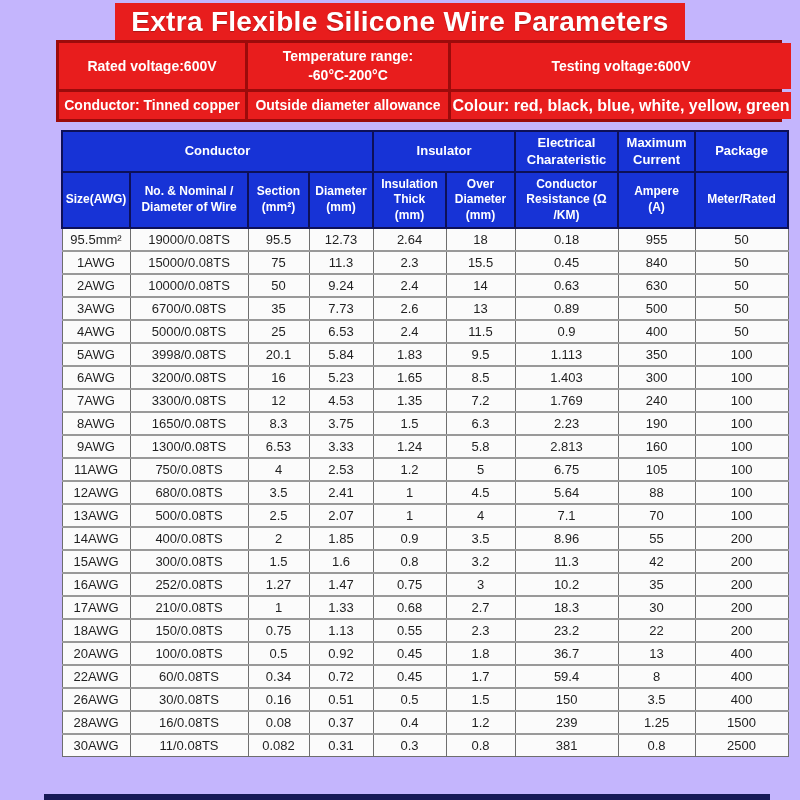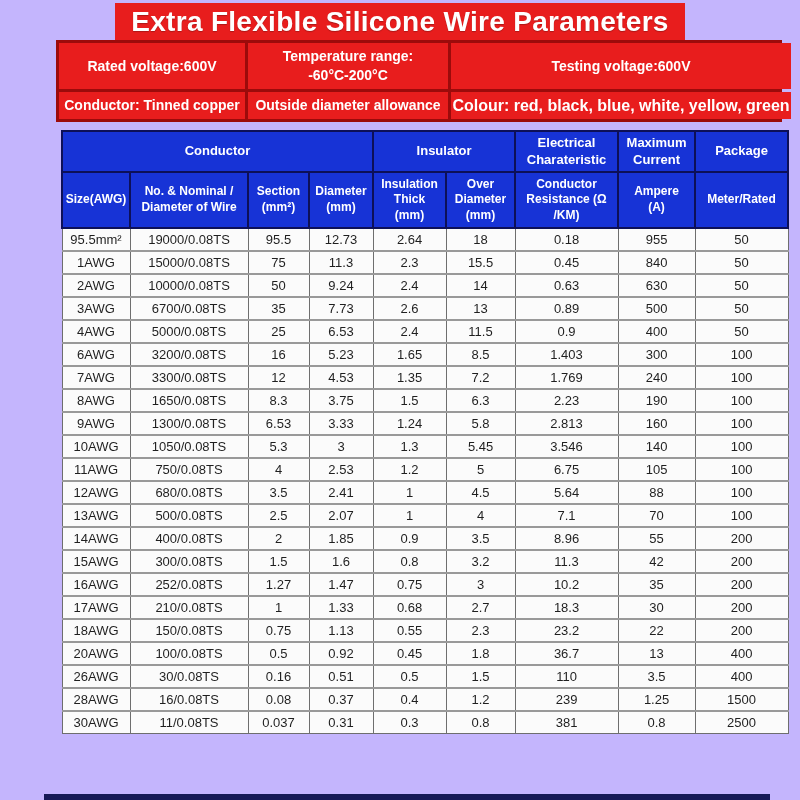--- a/index.html
+++ b/index.html
@@ -176,6 +176,17 @@
           <td>50</td>
         </tr>
         <tr>
+          <td>5AWG</td>
+          <td>3998/0.08TS</td>
+          <td>20.1</td>
+          <td>5.84</td>
+          <td>1.83</td>
+          <td>9.5</td>
+          <td>1.113</td>
+          <td>350</td>
+          <td>100</td>
+        </tr>
+        <tr>
           <td>6AWG</td>
           <td>3200/0.08TS</td>
           <td>16</td>

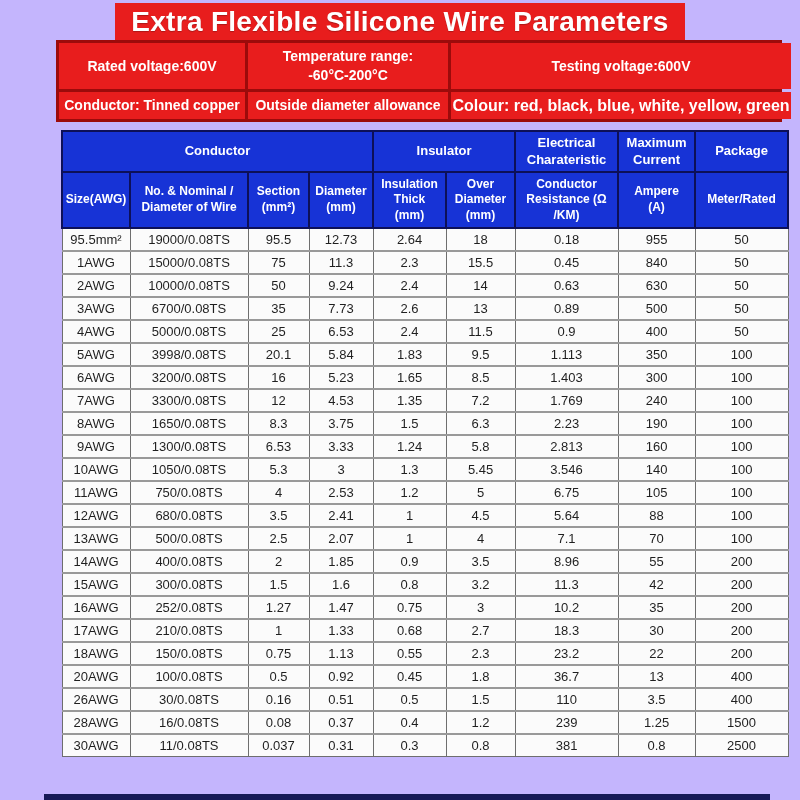--- a/index.html
+++ b/index.html
@@ -231,17 +231,6 @@
           <td>100</td>
         </tr>
         <tr>
-          <td>10AWG</td>
-          <td>1050/0.08TS</td>
-          <td>5.3</td>
-          <td>3</td>
-          <td>1.3</td>
-          <td>5.45</td>
-          <td>3.546</td>
-          <td>140</td>
-          <td>100</td>
-        </tr>
-        <tr>
           <td>11AWG</td>
           <td>750/0.08TS</td>
           <td>4</td>

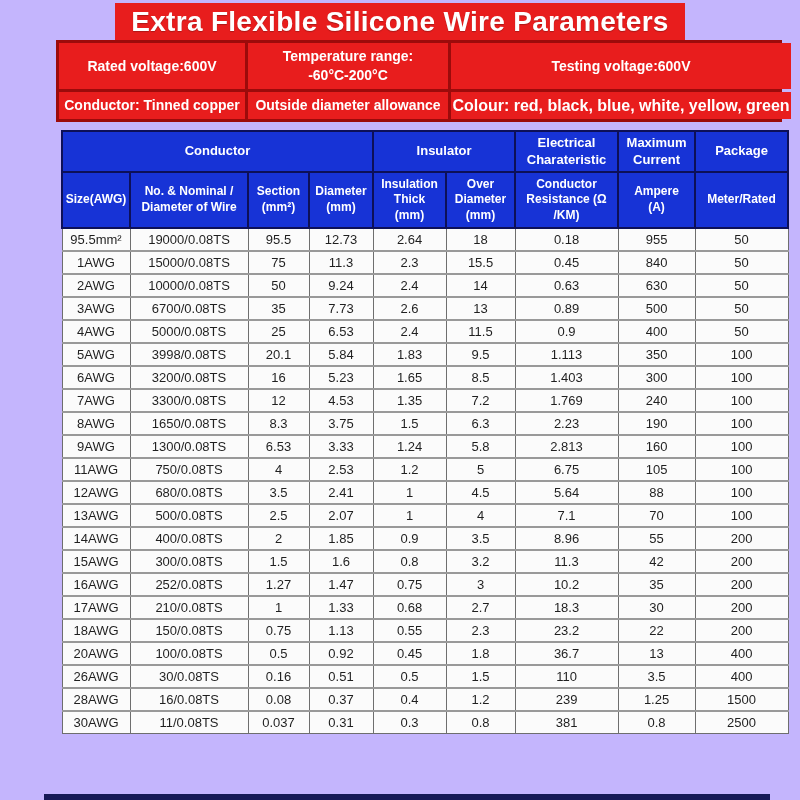--- a/index.html
+++ b/index.html
@@ -330,6 +330,17 @@
           <td>400</td>
         </tr>
         <tr>
+          <td>22AWG</td>
+          <td>60/0.08TS</td>
+          <td>0.34</td>
+          <td>0.72</td>
+          <td>0.45</td>
+          <td>1.7</td>
+          <td>59.4</td>
+          <td>8</td>
+          <td>400</td>
+        </tr>
+        <tr>
           <td>26AWG</td>
           <td>30/0.08TS</td>
           <td>0.16</td>

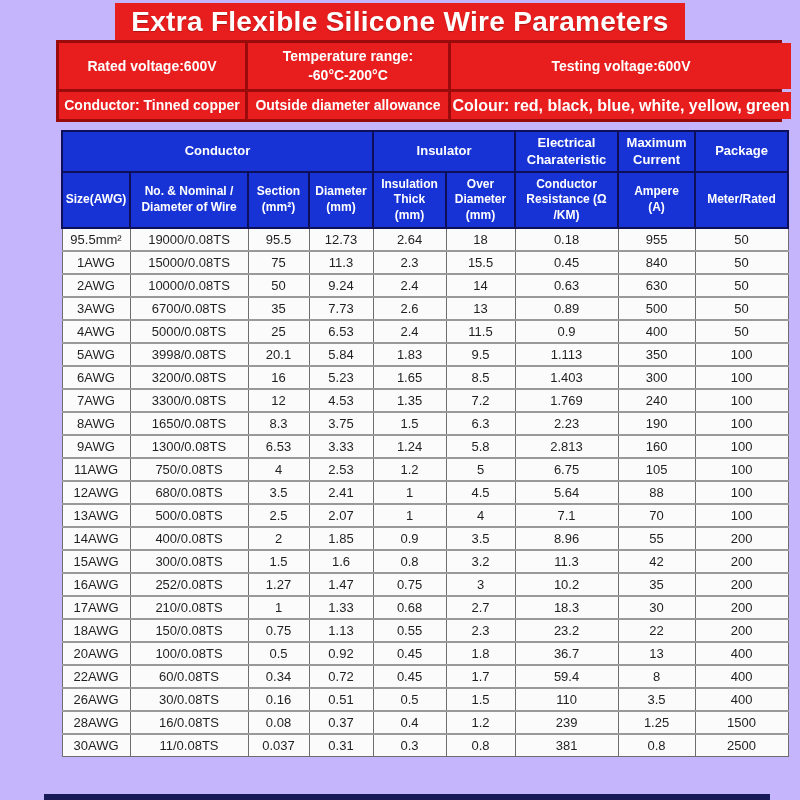--- a/index.html
+++ b/index.html
@@ -347,7 +347,7 @@
           <td>0.51</td>
           <td>0.5</td>
           <td>1.5</td>
-          <td>110</td>
+          <td>150</td>
           <td>3.5</td>
           <td>400</td>
         </tr>

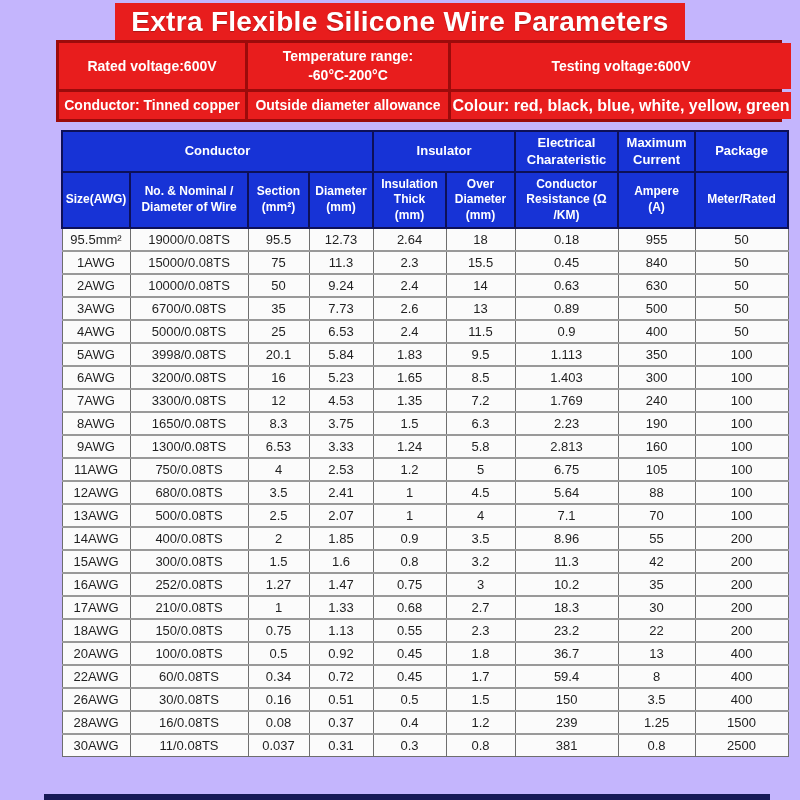--- a/index.html
+++ b/index.html
@@ -365,7 +365,7 @@
         <tr>
           <td>30AWG</td>
           <td>11/0.08TS</td>
-          <td>0.037</td>
+          <td>0.082</td>
           <td>0.31</td>
           <td>0.3</td>
           <td>0.8</td>

